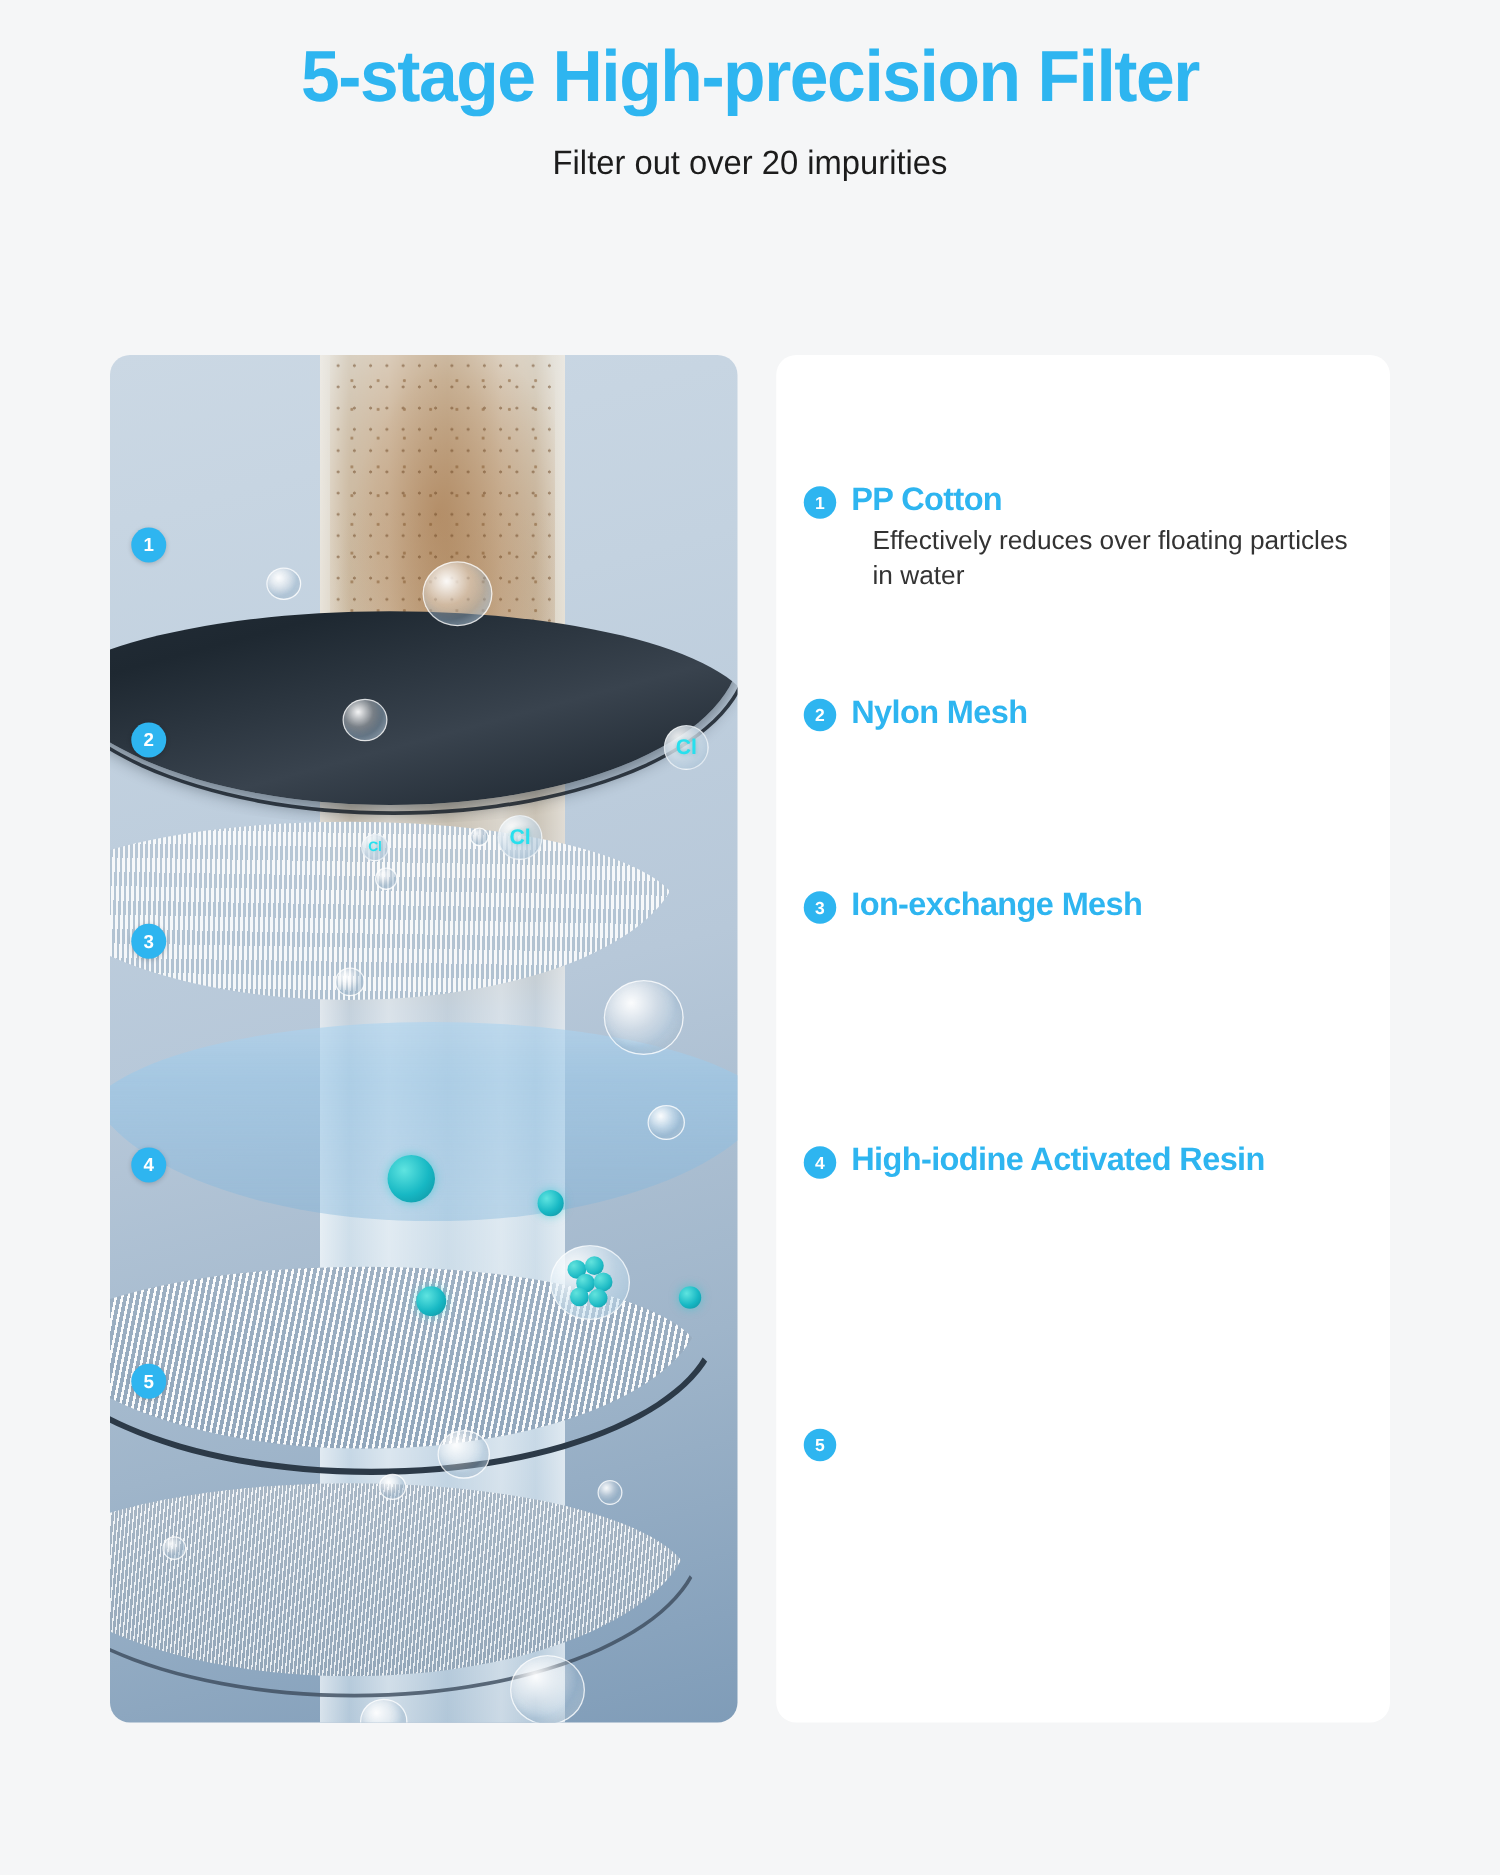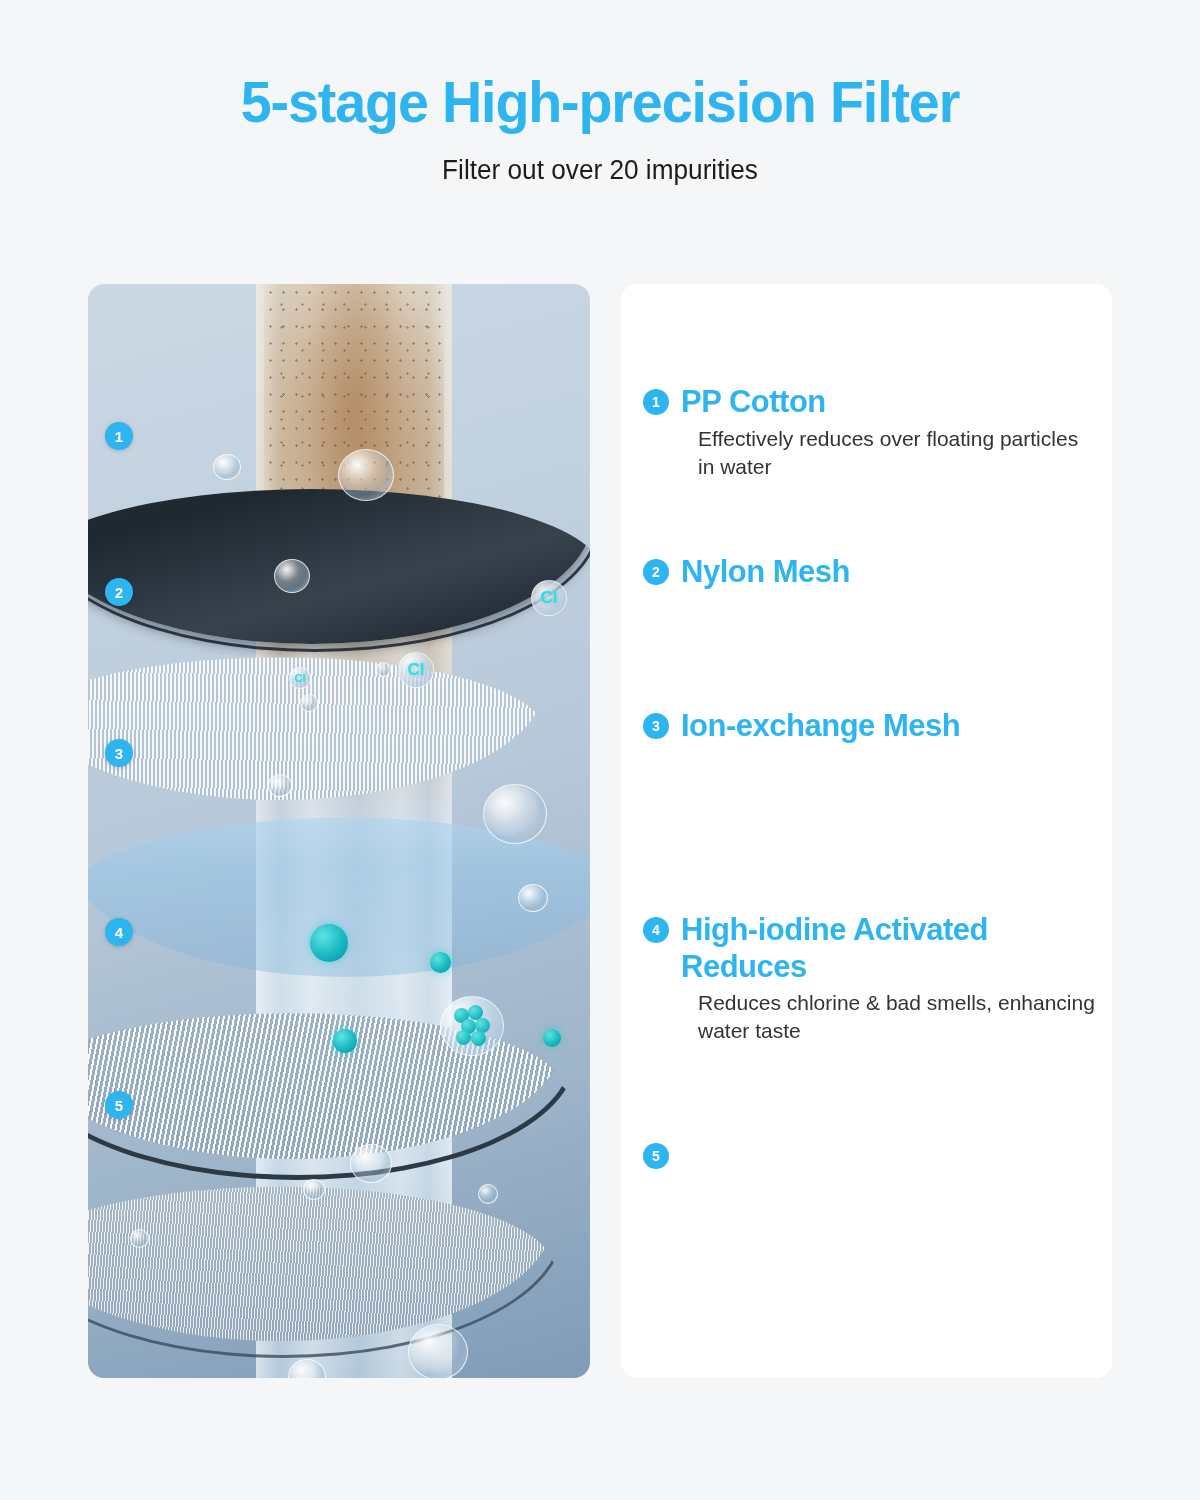--- a/index.html
+++ b/index.html
@@ -17,7 +17,7 @@
   .page { position: relative; width: 1200px; height: 1500px; }
 
   
-  .header { text-align: center; padding-top: 72px; }
+  .header { text-align: center; padding-top: 32px; }
   .main-title {
     font-size: 58px;
     font-weight: bold;

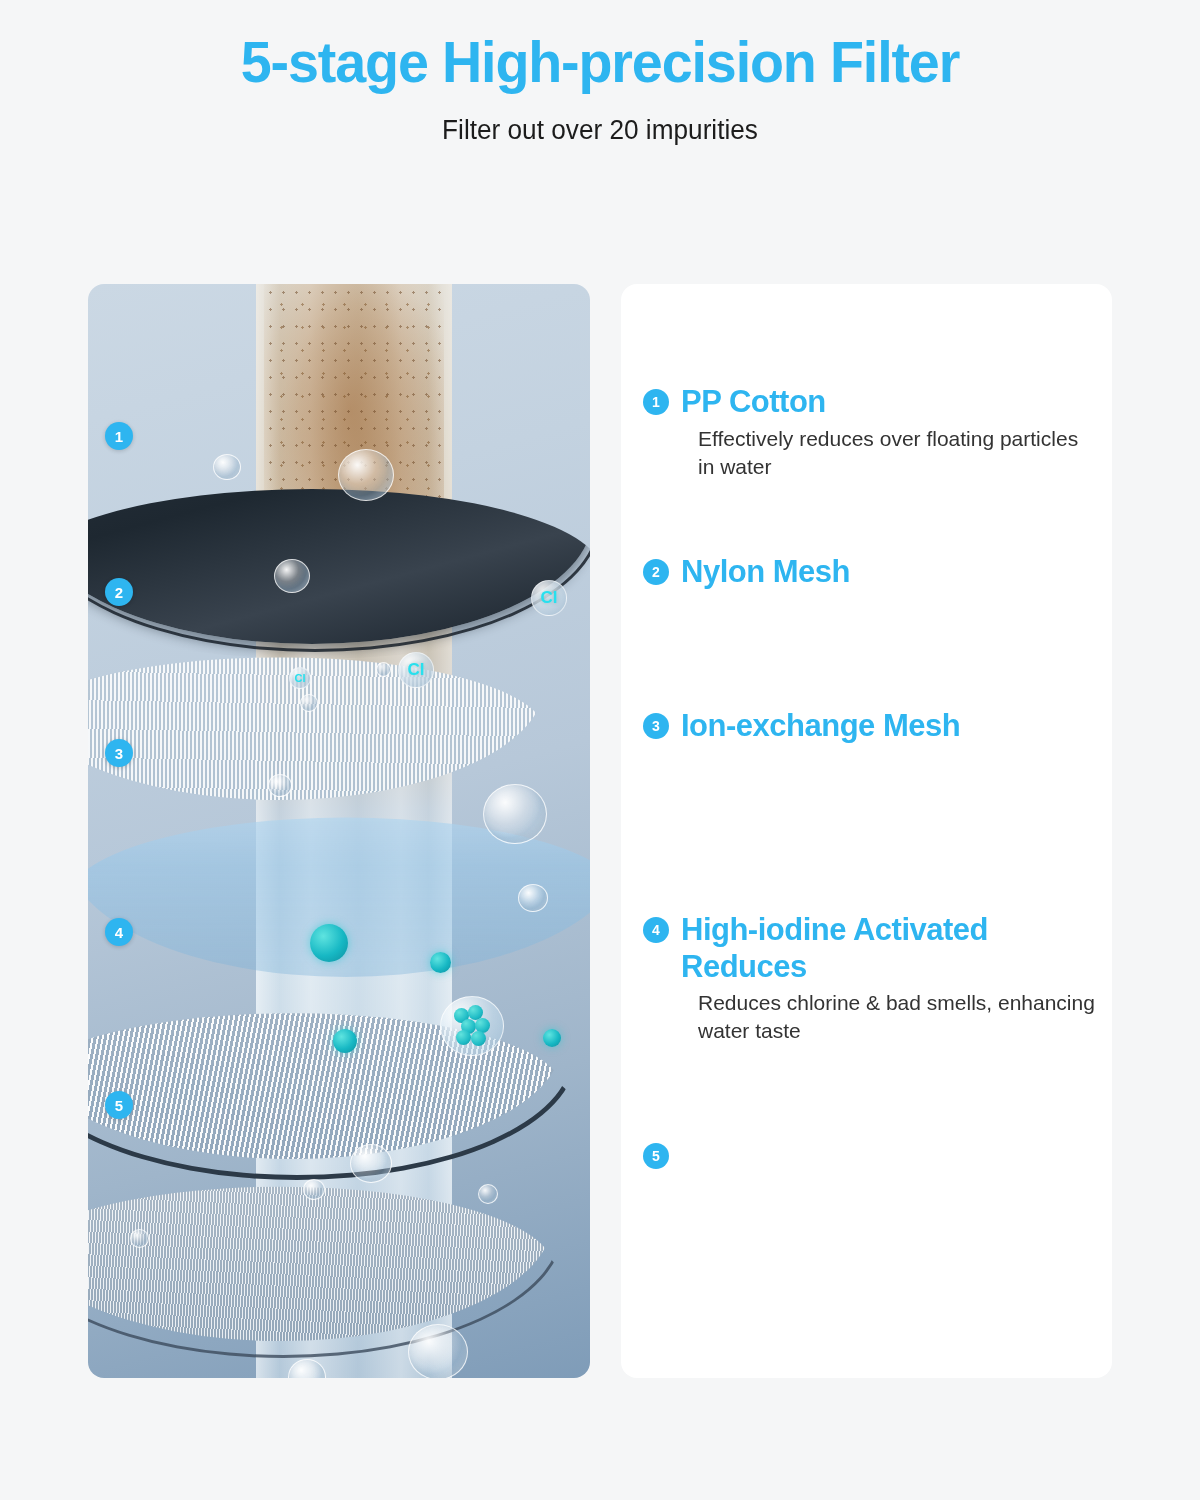--- a/index.html
+++ b/index.html
@@ -259,7 +259,7 @@
   }
   .feature-title {
     margin-left: 12px;
-    font-size: 31px;
+    font-size: 26px;
     font-weight: bold;
     color: #2eb5f0;
     line-height: 1.18;

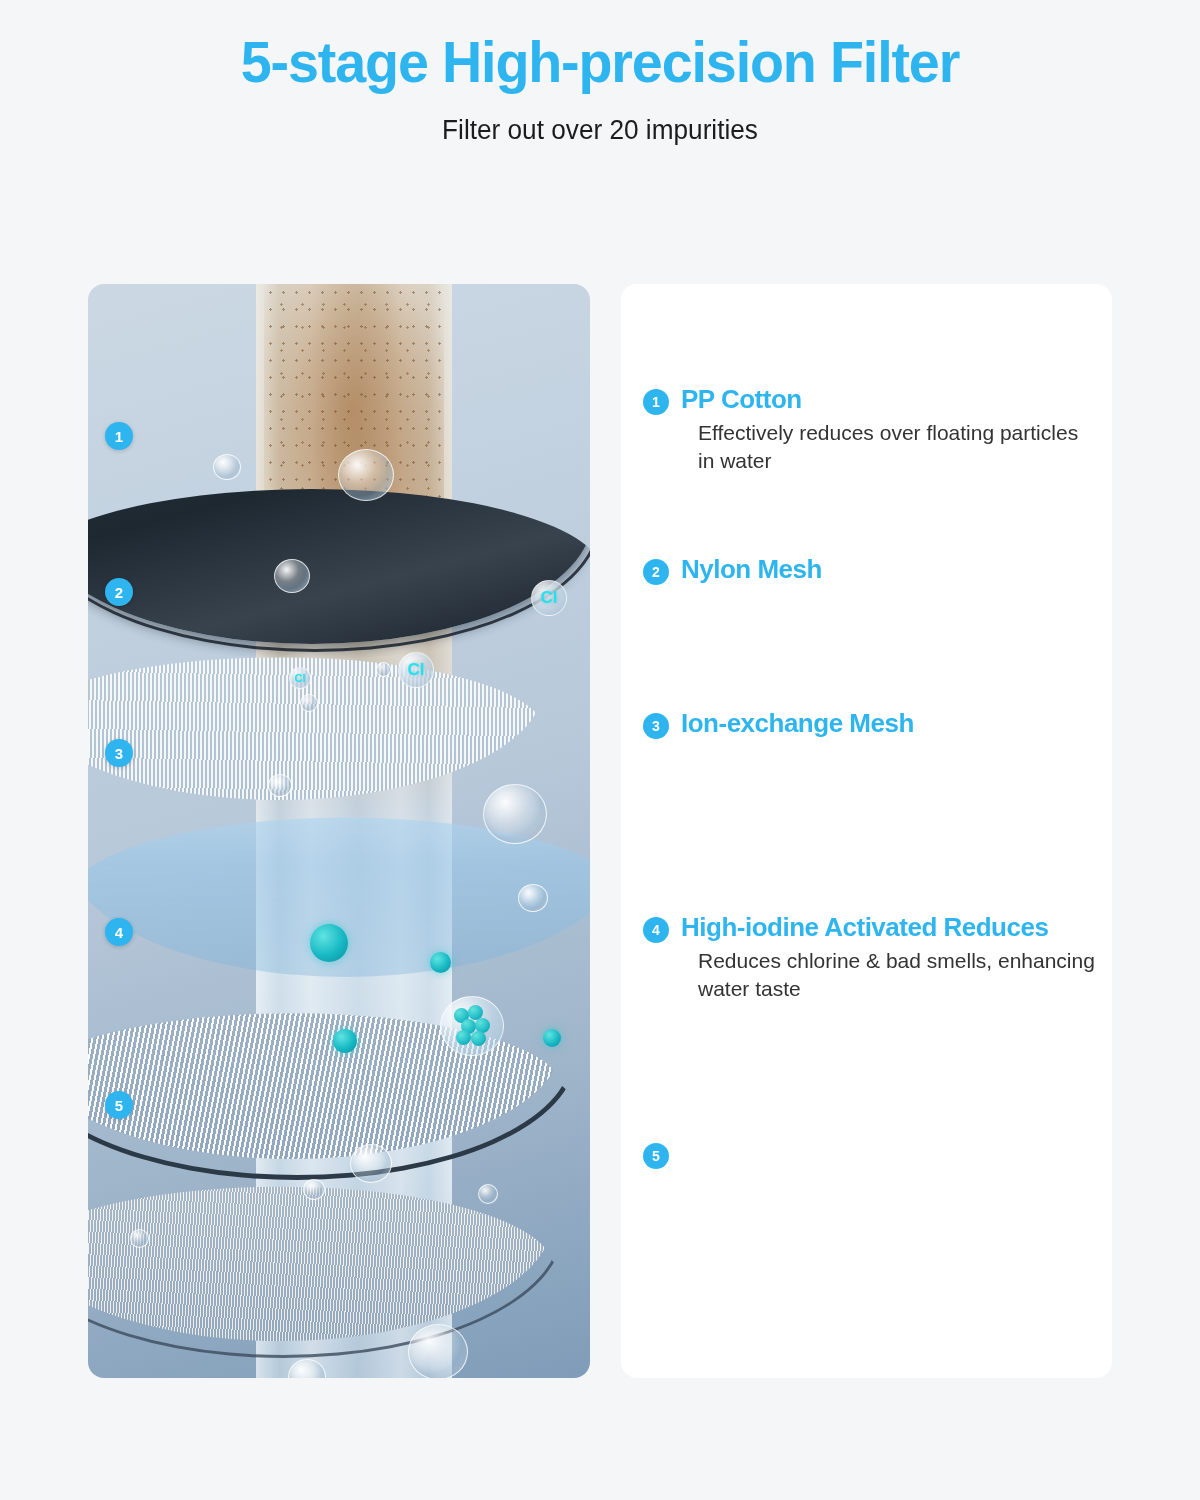--- a/index.html
+++ b/index.html
@@ -373,7 +373,7 @@
       <div class="feature" style="top:628px;">
         <div class="feature-head">
           <div class="badge">4</div>
-          <div class="feature-title">High-iodine Activated Reduces</div>
+          <div class="feature-title">High-iodine Activated Resin</div>
         </div>
         <div class="feature-desc">Reduces chlorine &amp; bad smells, enhancing water taste</div>
       </div>

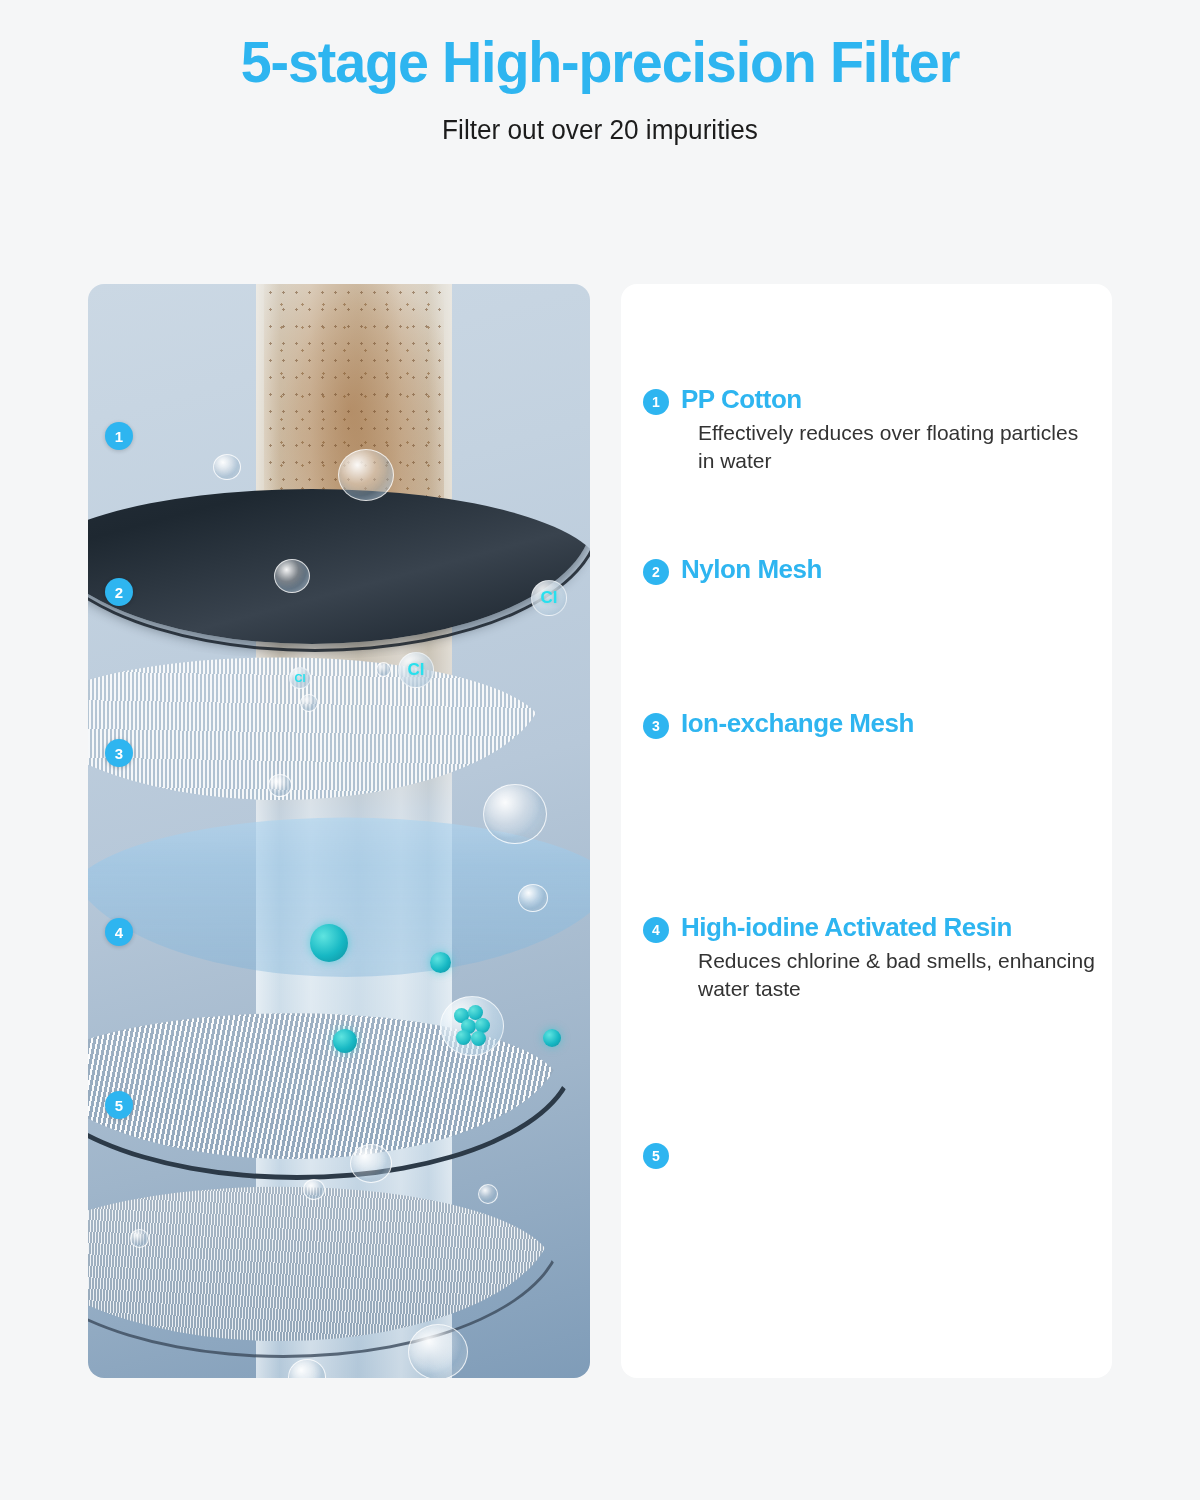--- a/index.html
+++ b/index.html
@@ -375,7 +375,6 @@
           <div class="badge">4</div>
           <div class="feature-title">High-iodine Activated Resin</div>
         </div>
-        <div class="feature-desc">Reduces chlorine &amp; bad smells, enhancing water taste</div>
       </div>
 
       <div class="feature" style="top:854px;">

